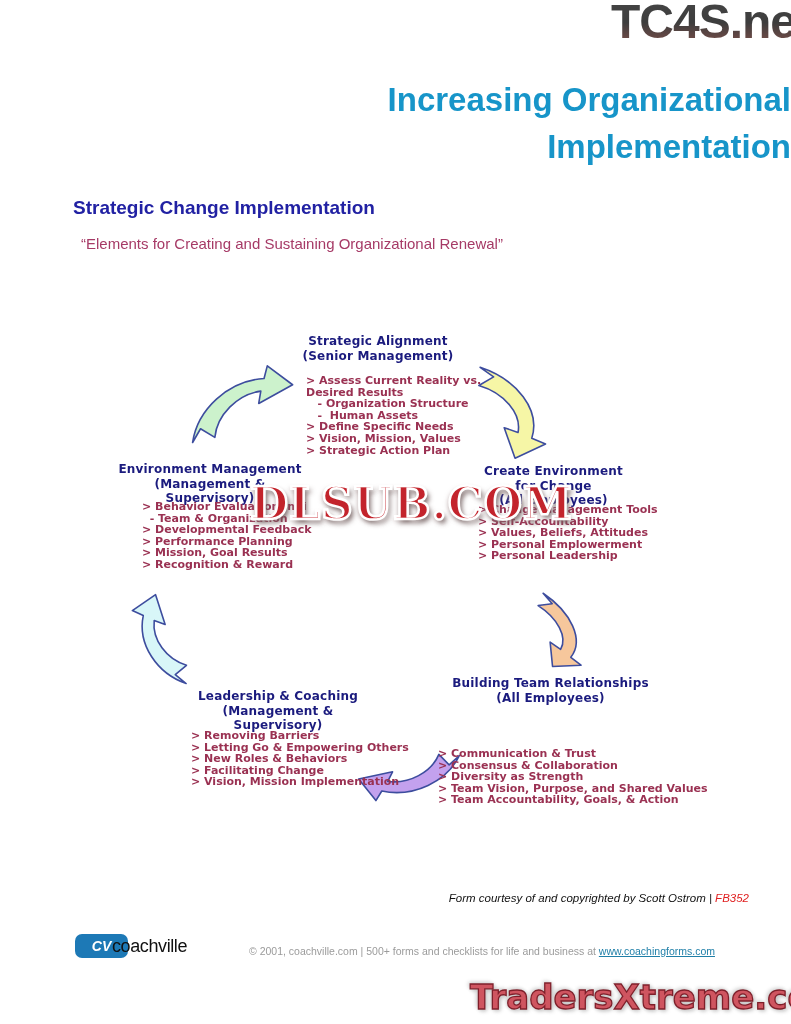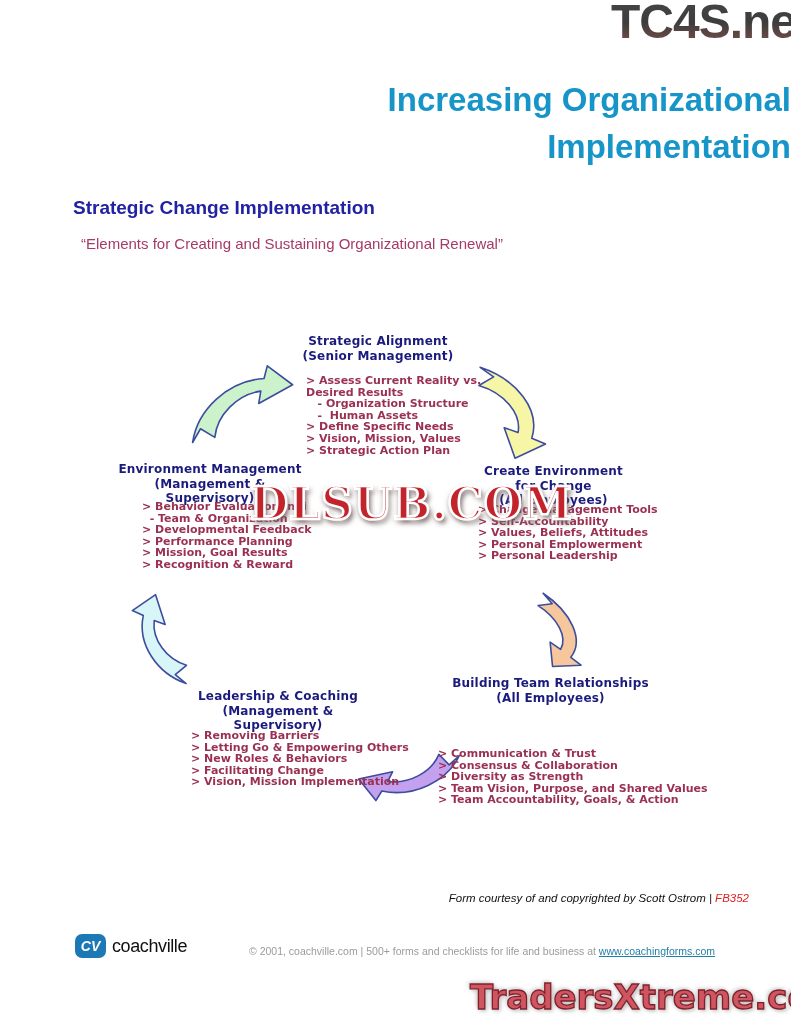--- a/index.html
+++ b/index.html
@@ -55,7 +55,7 @@
   
   #attribution{position:absolute;right:70px;top:892px;font-size:11.5px;font-style:italic;color:#111;}
   #attribution .form-code{color:#e02020;font-style:italic;}
-  #footer-logo-badge{position:absolute;left:75px;top:934px;width:31px;height:24px;background:#1d79b6;
+  #footer-logo-badge{position:absolute;left:75px;top:934px;width:53px;height:24px;background:#1d79b6;
     border-radius:7px;color:#fff;font-weight:bold;font-style:italic;font-size:14px;text-align:center;
     line-height:24px;font-family:"Liberation Sans",sans-serif;}
   #footer-logo-name{position:absolute;left:112px;top:936px;font-size:18px;font-weight:normal;color:#101010;

